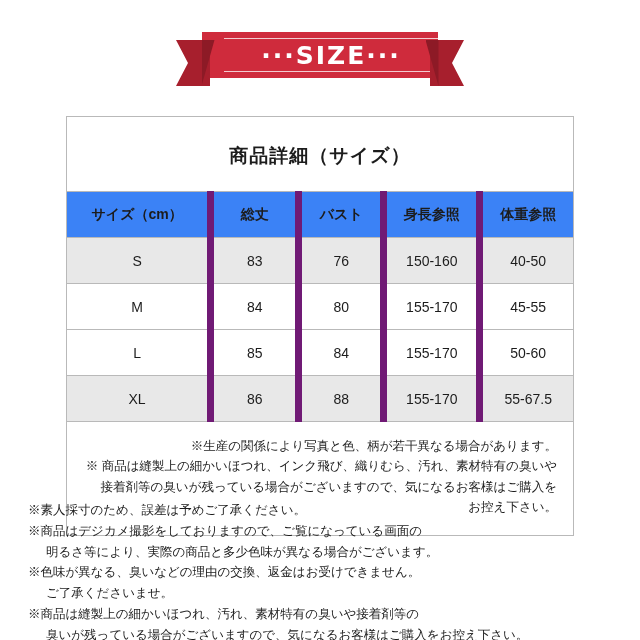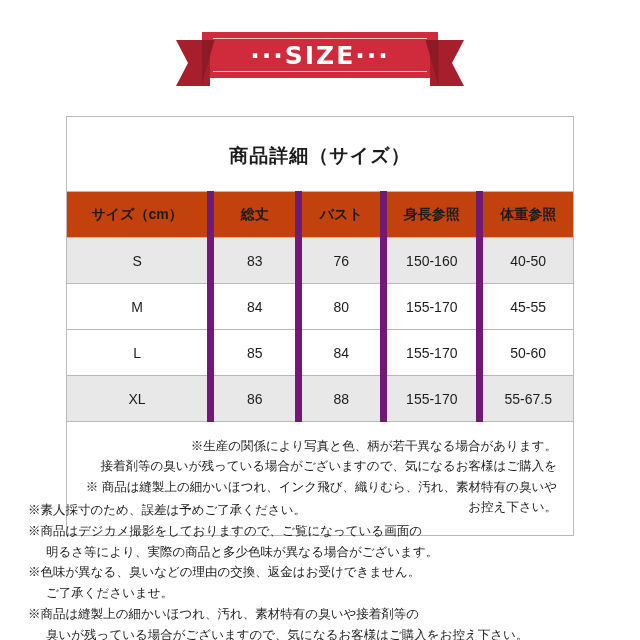--- a/index.html
+++ b/index.html
@@ -39,7 +39,7 @@
     background: #cf2b3c;
     display: flex;
     align-items: center;
-    justify-content: center;
+    justify-content: flex-end;
     box-shadow: 0 0 0 0 transparent;
   }
   .ribbon-inner {

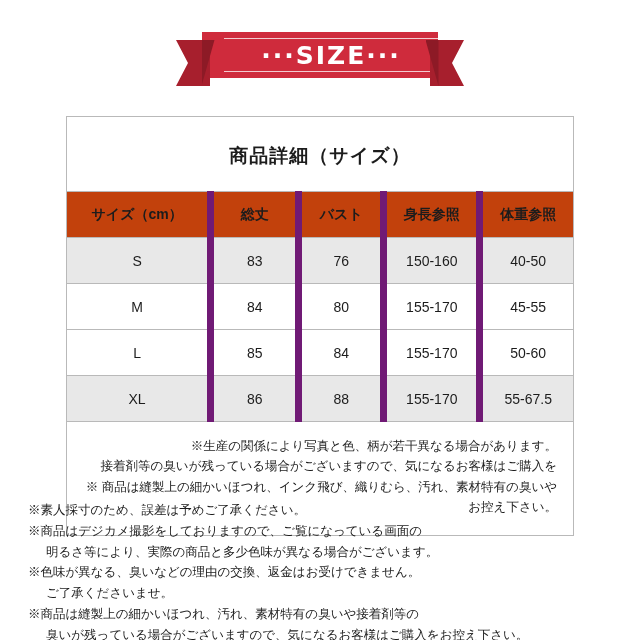--- a/index.html
+++ b/index.html
@@ -124,7 +124,7 @@
   }
   table.size-table th {
     font-weight: bold;
-    background: #c2410c;
+    background: #3b82f6;
   }
   table.size-table tr.shade td {
     background: #e8e8e8;

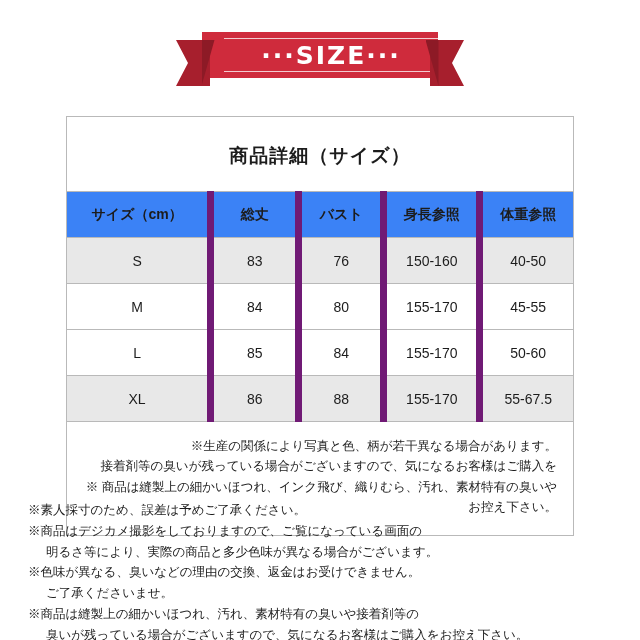--- a/index.html
+++ b/index.html
@@ -226,8 +226,8 @@
 
     <div class="notes">
       <div class="n-right">※生産の関係により写真と色、柄が若干異なる場合があります。</div>
+      <div class="n-right">※ 商品は縫製上の細かいほつれ、インク飛び、織りむら、汚れ、素材特有の臭いや</div>
       <div class="n-right">接着剤等の臭いが残っている場合がございますので、気になるお客様はご購入を</div>
-      <div class="n-right">※ 商品は縫製上の細かいほつれ、インク飛び、織りむら、汚れ、素材特有の臭いや</div>
       <div class="n-right">お控え下さい。</div>
     </div>
   </div>

